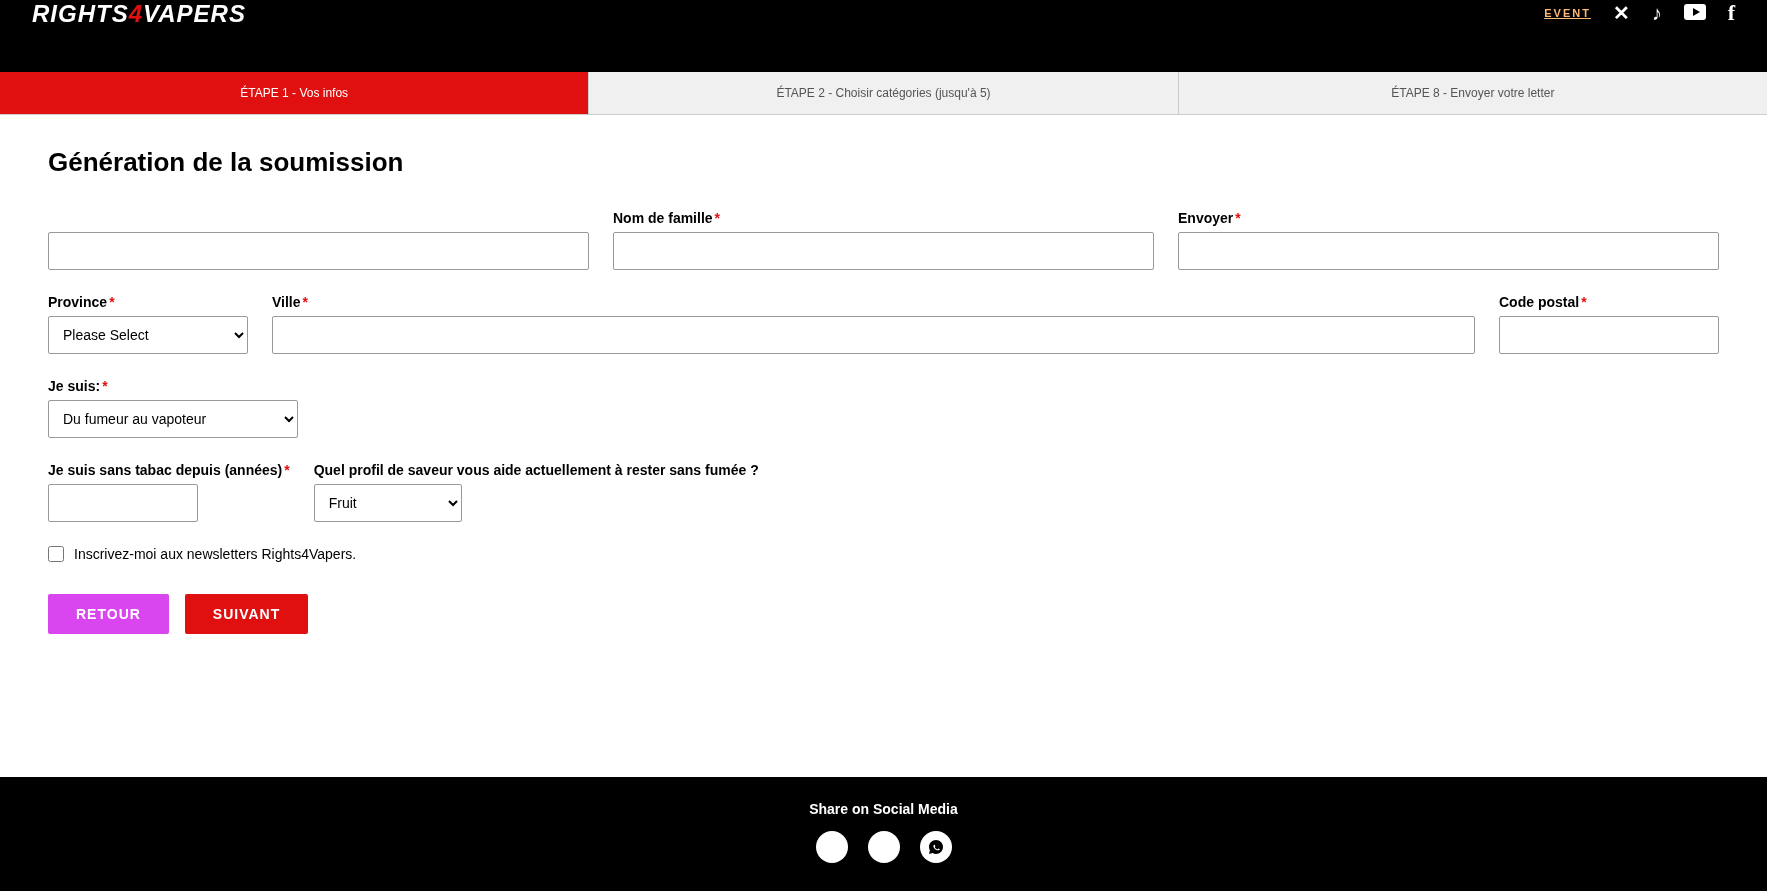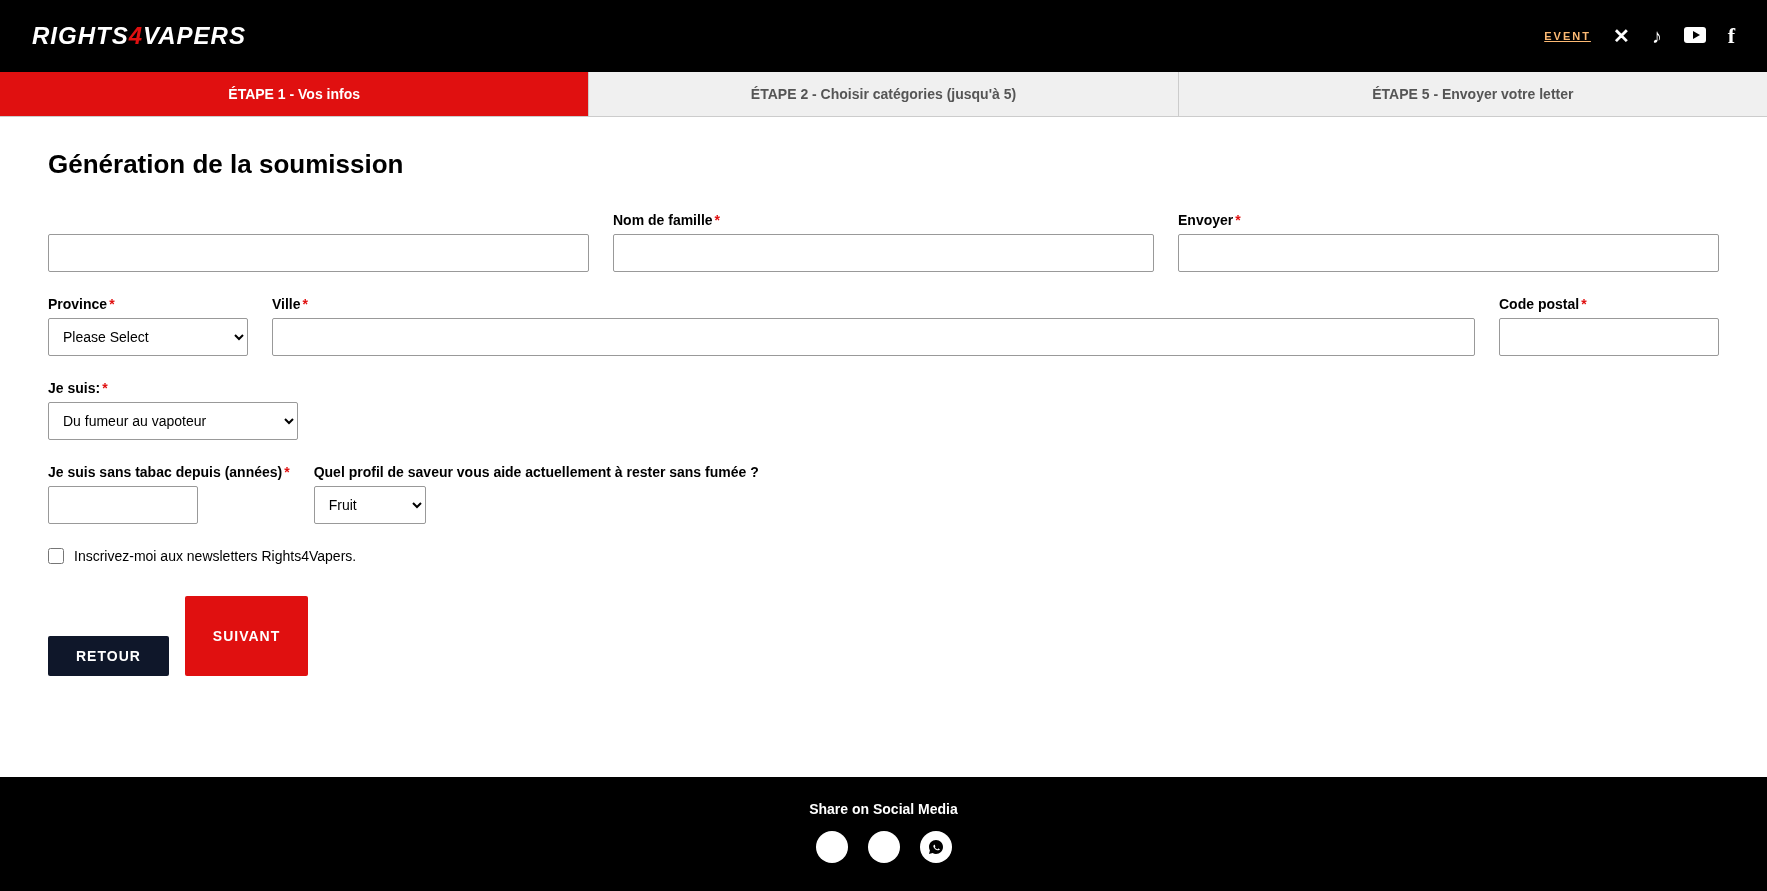--- a/index.html
+++ b/index.html
@@ -10,7 +10,7 @@
       background: #000;
       height: 72px;
       display: flex;
-      align-items: center;
+      align-items: flex-start;
       justify-content: space-between;
       padding: 0 32px;
     }

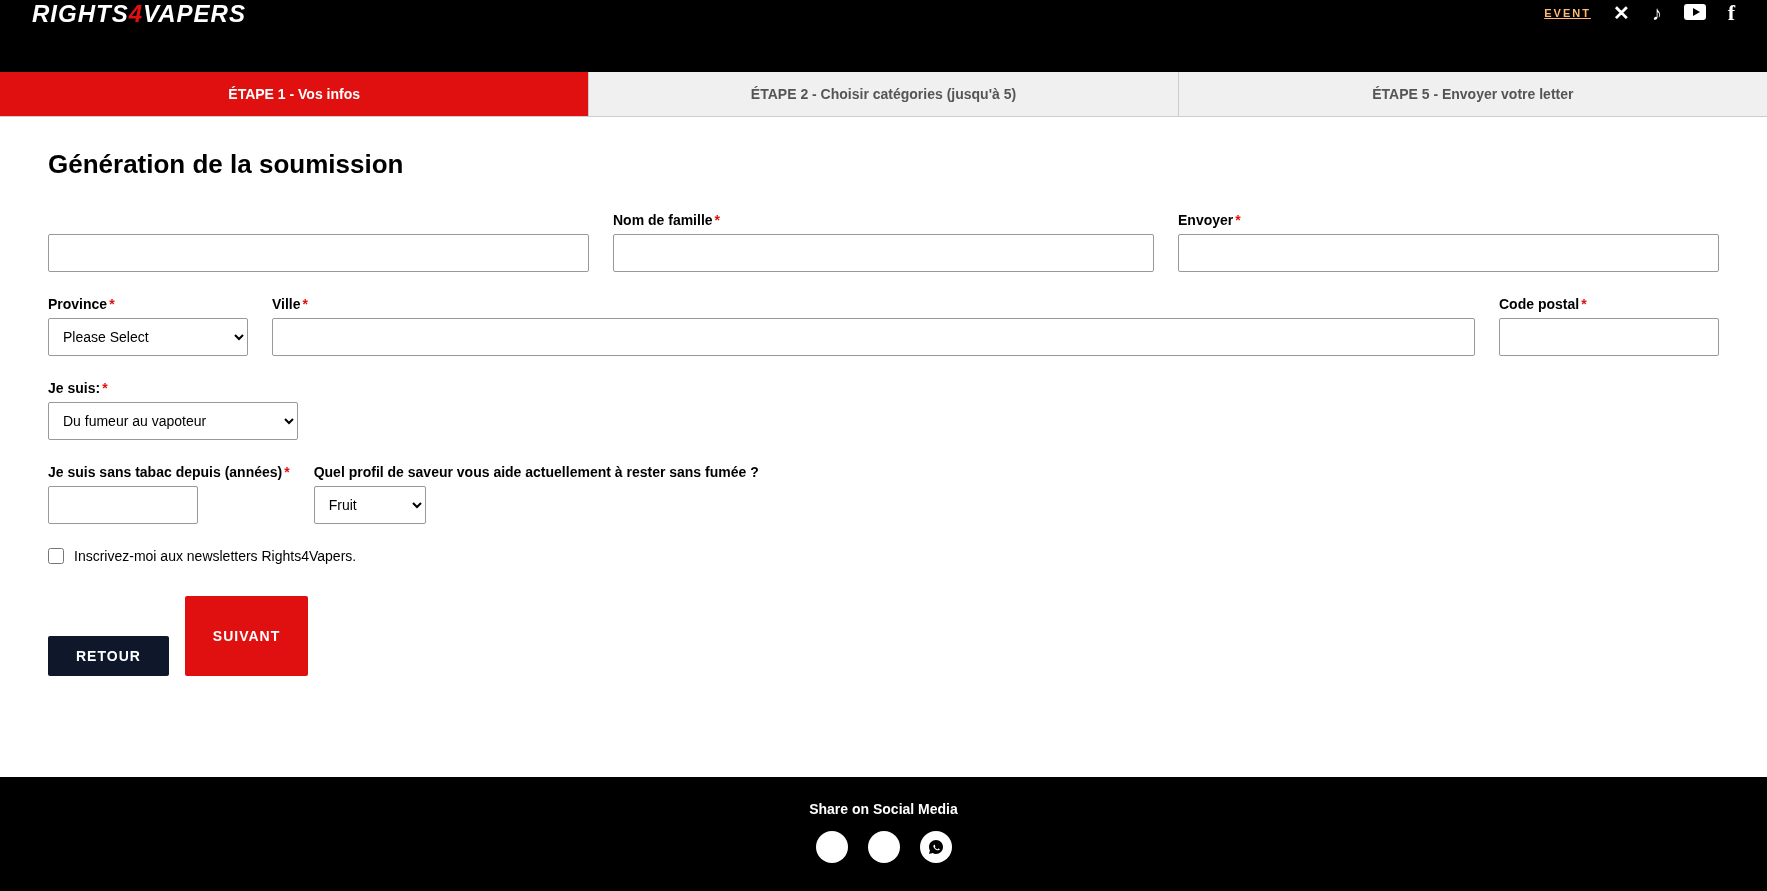--- a/index.html
+++ b/index.html
@@ -44,8 +44,8 @@
       flex: 1;
       padding: 14px 20px;
       text-align: center;
-      font-size: 14px;
-      font-weight: 700;
+      font-size: 12px;
+      font-weight: 400;
       border-right: 1px solid #ccc;
       background: #f0f0f0;
       color: #555;

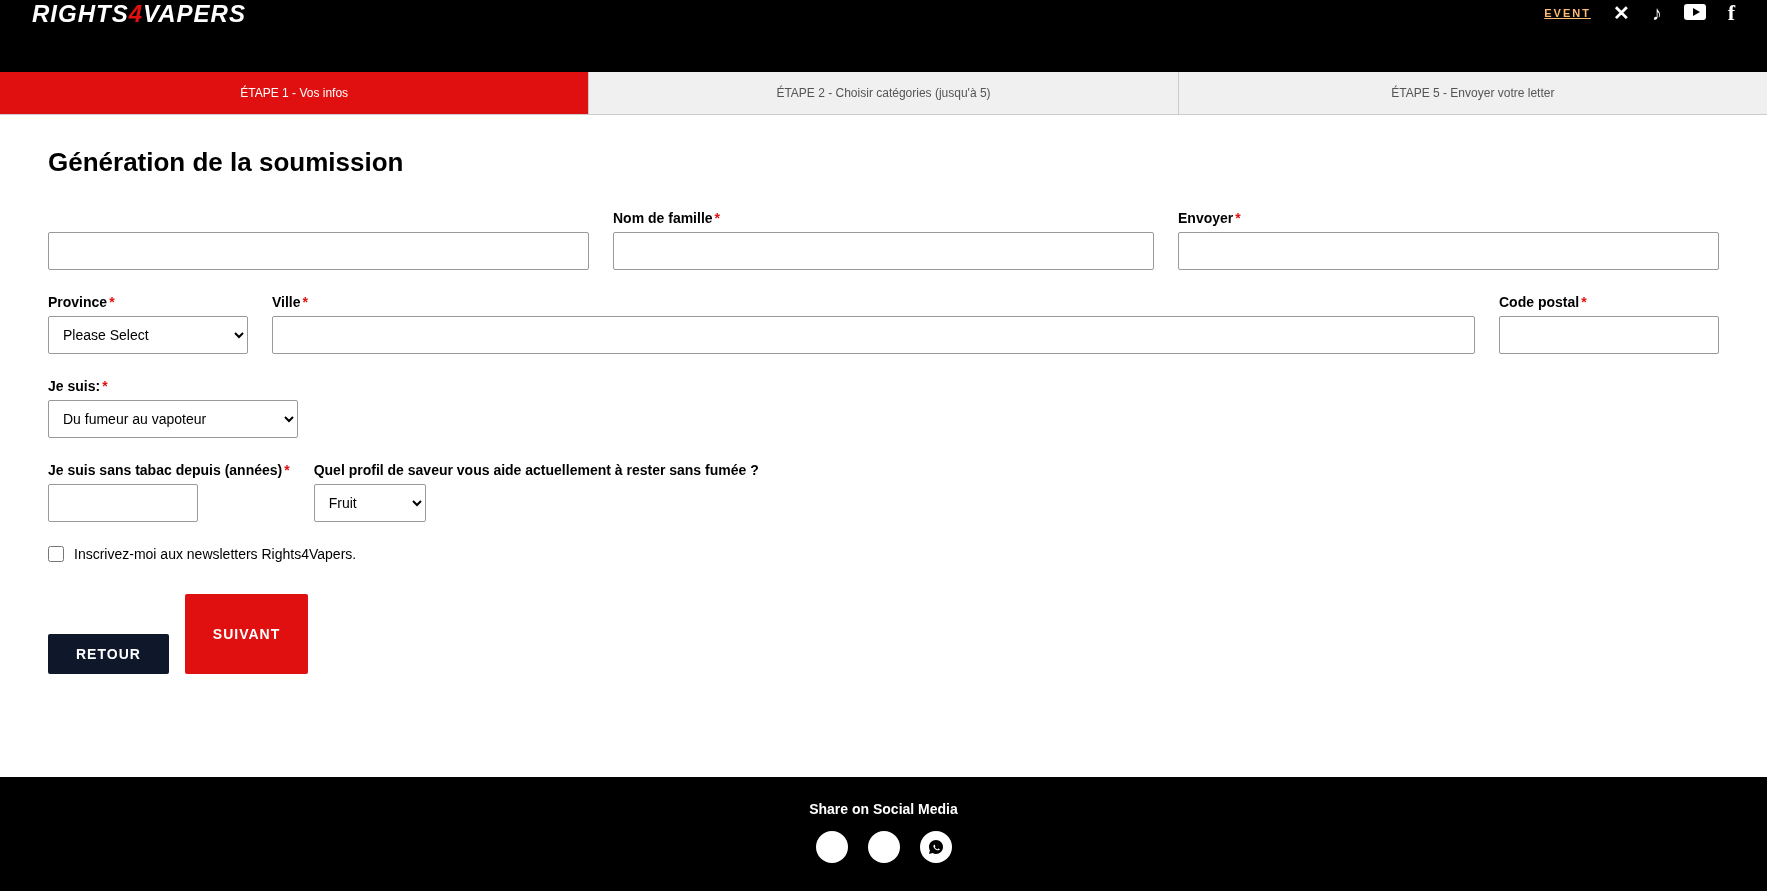--- a/index.html
+++ b/index.html
@@ -217,7 +217,7 @@
     <span>ÉTAPE 2 - Choisir catégories (jusqu'à 5)</span>
   </div>
   <div class="step-item">
-    <span>ÉTAPE 5 - Envoyer votre letter</span>
+    <span>ÉTAPE 8 - Envoyer votre letter</span>
   </div>
 </div>
 

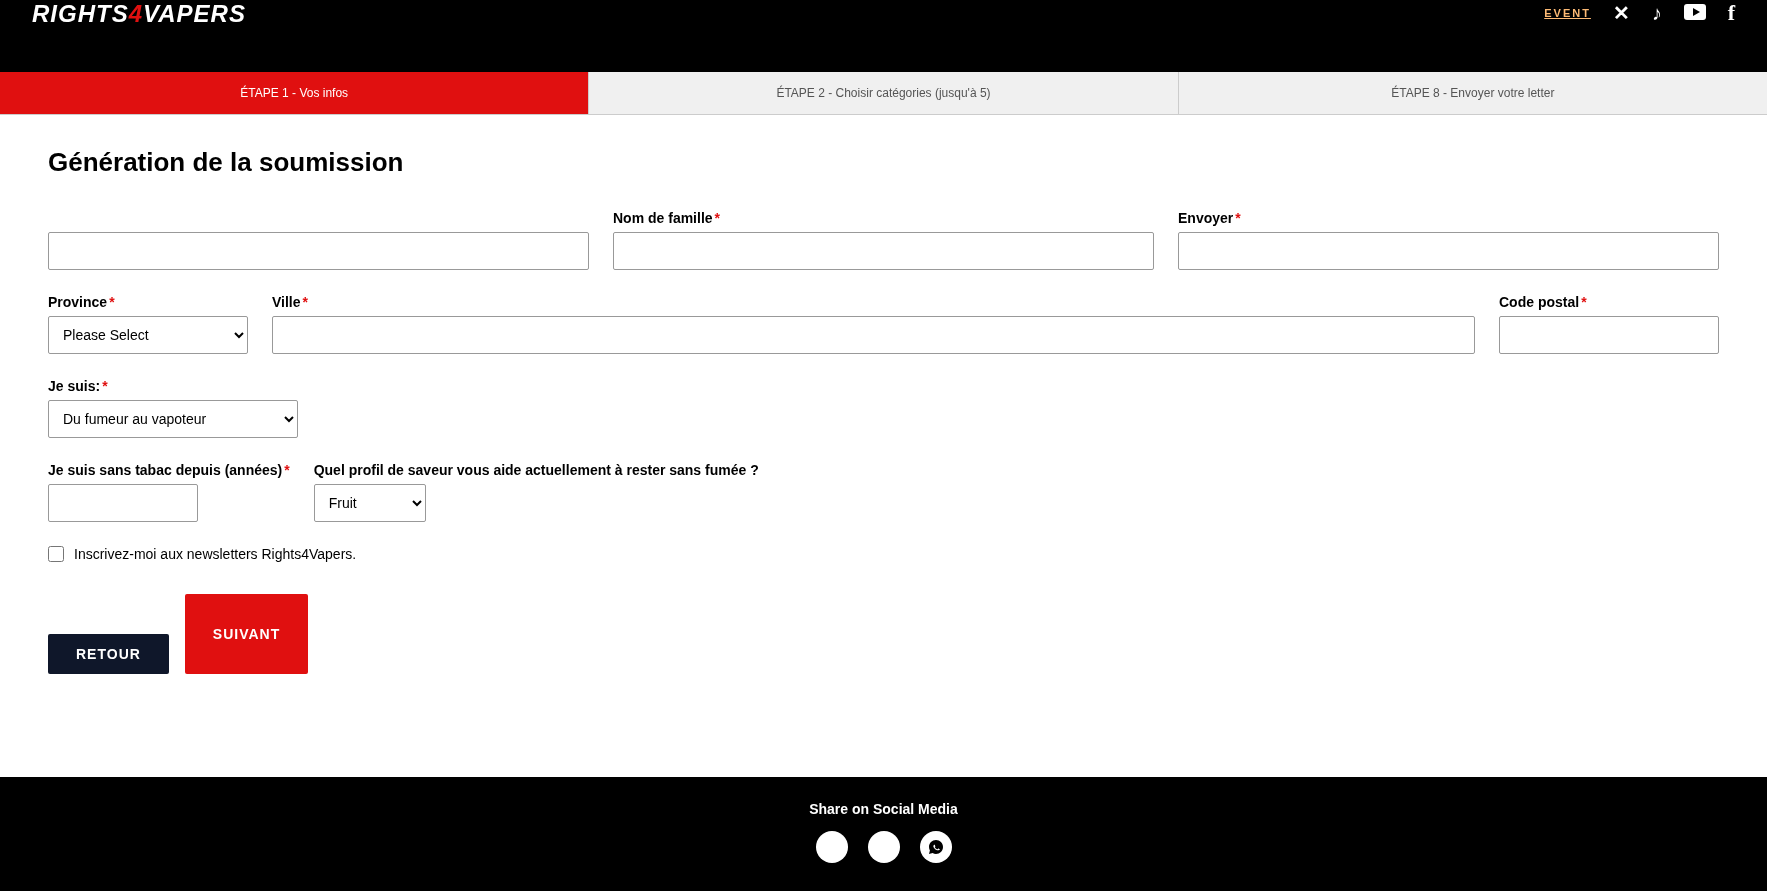--- a/index.html
+++ b/index.html
@@ -302,7 +302,7 @@
         <label>
           <span>Quel profil de saveur vous aide actuellement à rester sans fumée ?</span>
         </label>
-        <select style="width: 112px;">
+        <select style="width: 148px;">
           <option value="fruit" selected="">Fruit</option>
           <option value="menthe">Menthe</option>
           <option value="dessert">Dessert</option>

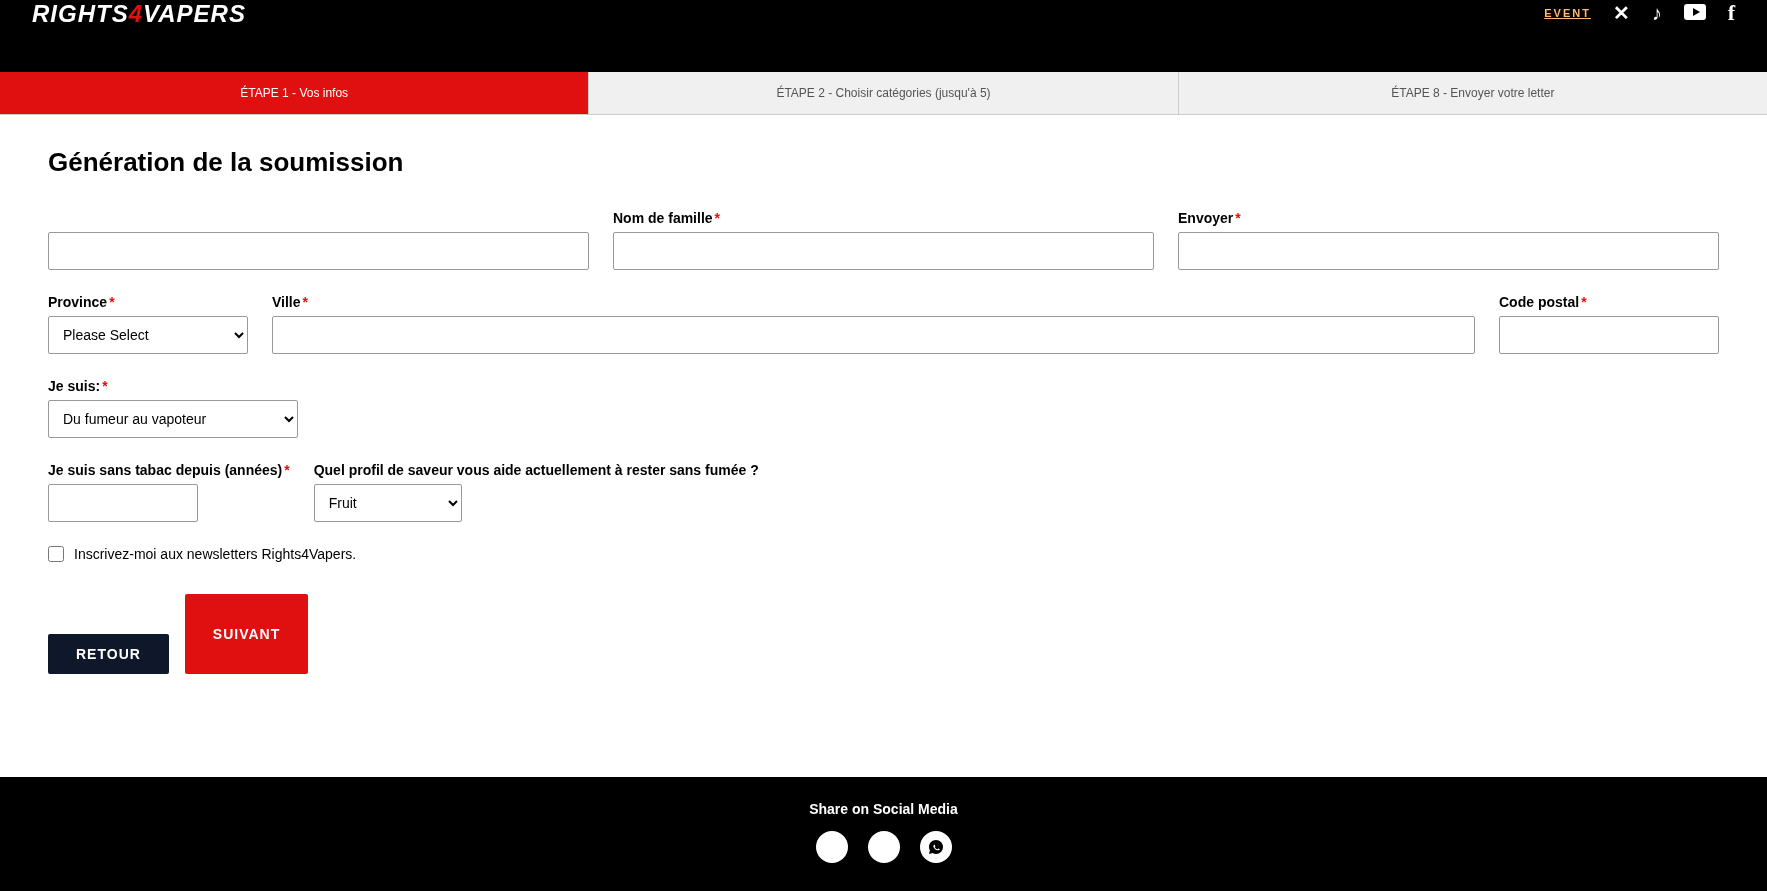--- a/index.html
+++ b/index.html
@@ -123,7 +123,7 @@
       cursor: pointer;
       letter-spacing: 1px;
     }
-    .btn-back { background: #0f172a; color: #fff; margin-top: 40px; }
+    .btn-back { background: #d946ef; color: #fff; }
     .btn-next { background: #e01010; color: #fff; }
 
     

